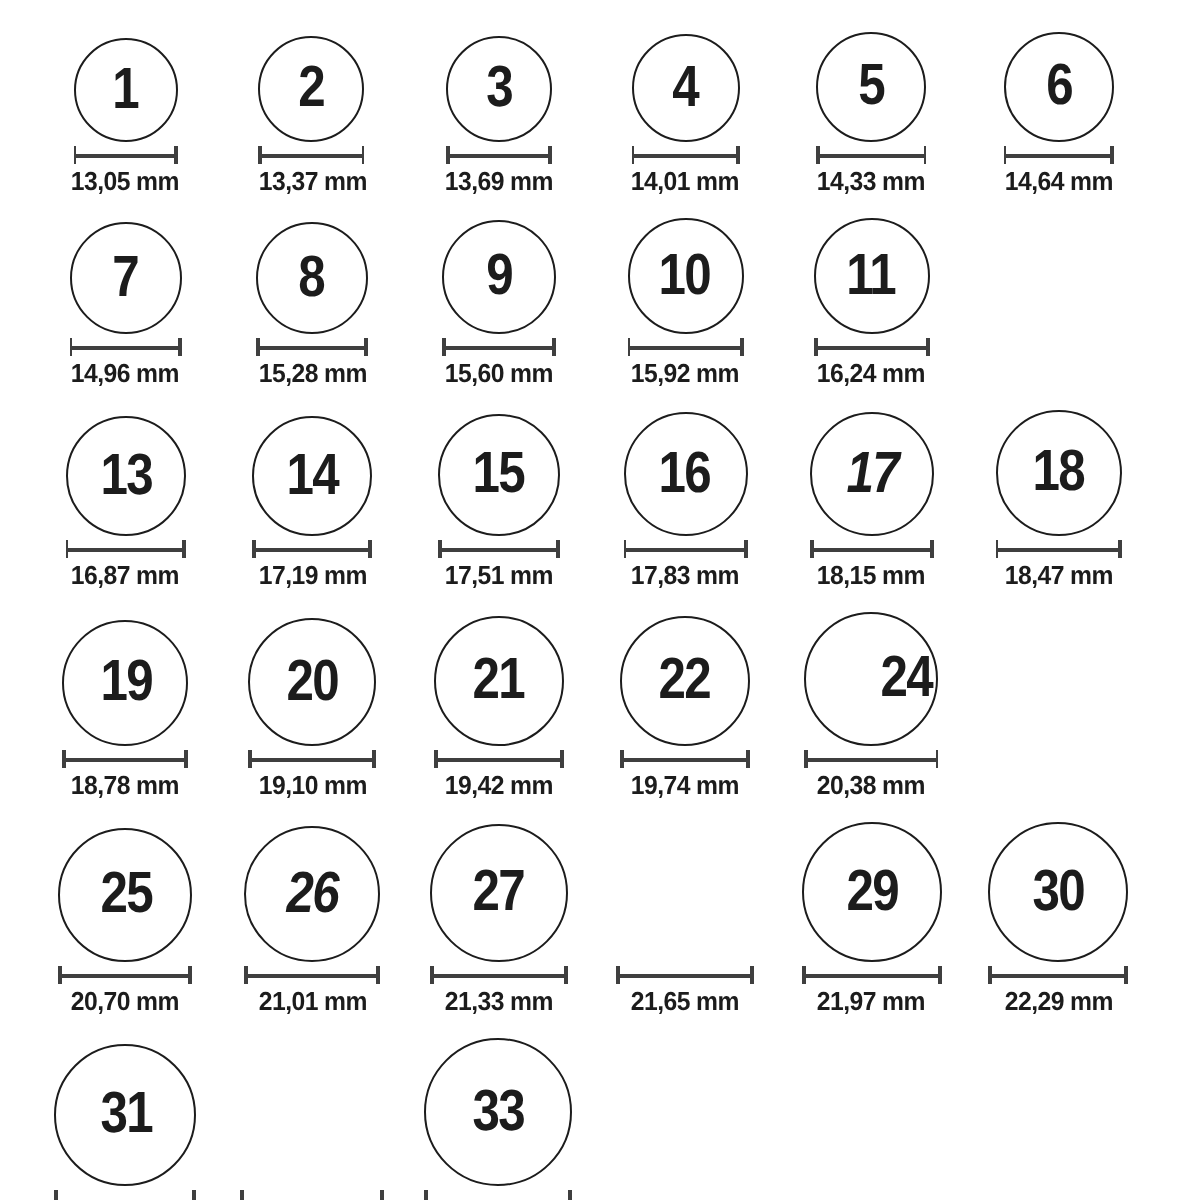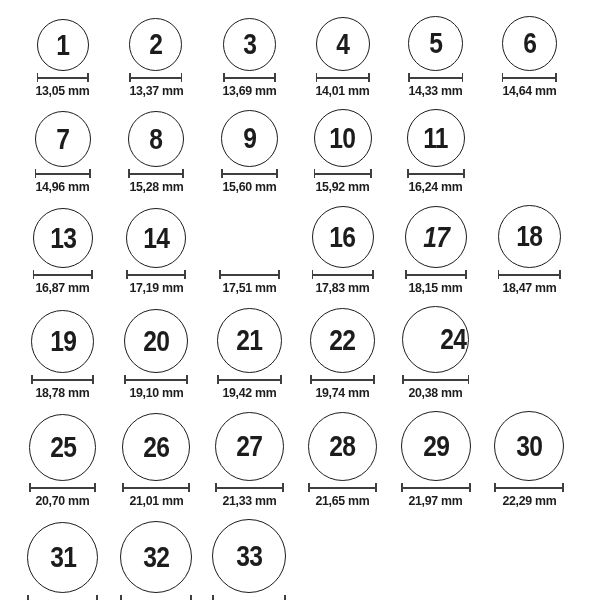--- a/index.html
+++ b/index.html
@@ -236,6 +236,9 @@
     <div class="label">17,19 mm</div>
   </div>
       <div class="cell">
+    <div class="circle" style="width: 61px; height: 61px;">
+      <span class="num">15</span>
+    </div>
     <div class="measure" style="width: 61px;">
       <span class="tick left"></span>
       <span class="bar"></span>

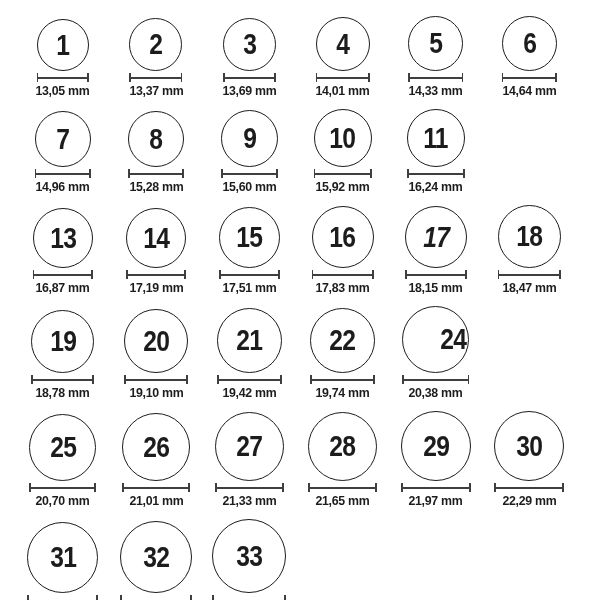--- a/index.html
+++ b/index.html
@@ -350,7 +350,7 @@
     <div class="label">20,70 mm</div>
   </div>
       <div class="cell">
-    <div class="circle" style="width: 68px; height: 68px;">
+    <div class="circle" style="width: 68px; height: 68px; font-style: italic;">
       <span class="num">26</span>
     </div>
     <div class="measure" style="width: 68px;">

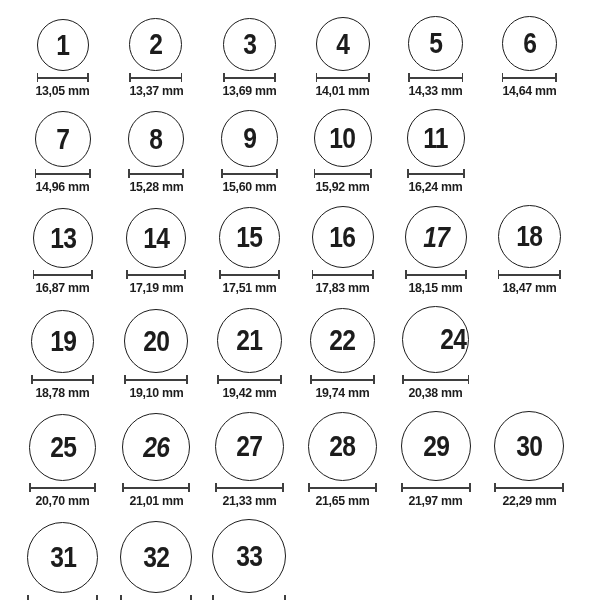--- a/index.html
+++ b/index.html
@@ -372,9 +372,6 @@
     <div class="label">21,33 mm</div>
   </div>
       <div class="cell">
-    <div class="circle" style="width: 69px; height: 69px;">
-      <span class="num">28</span>
-    </div>
     <div class="measure" style="width: 69px;">
       <span class="tick left"></span>
       <span class="bar"></span>

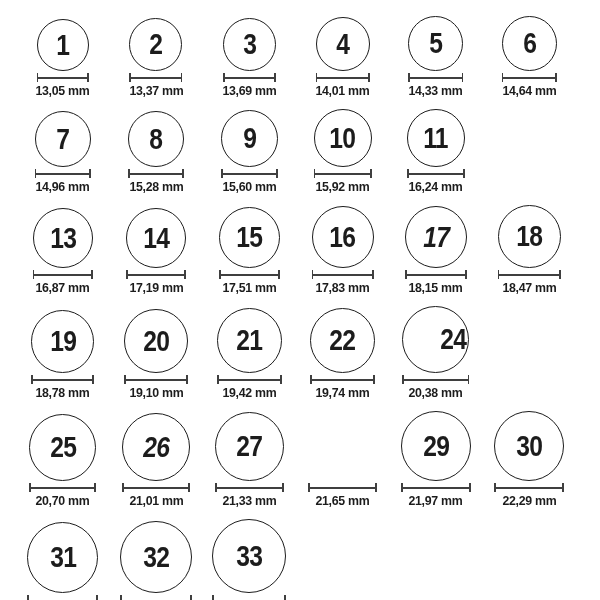--- a/index.html
+++ b/index.html
@@ -415,9 +415,6 @@
 
   </div>
       <div class="cell">
-    <div class="circle" style="width: 72px; height: 72px;">
-      <span class="num">32</span>
-    </div>
     <div class="measure" style="width: 72px;">
       <span class="tick left"></span>
 

